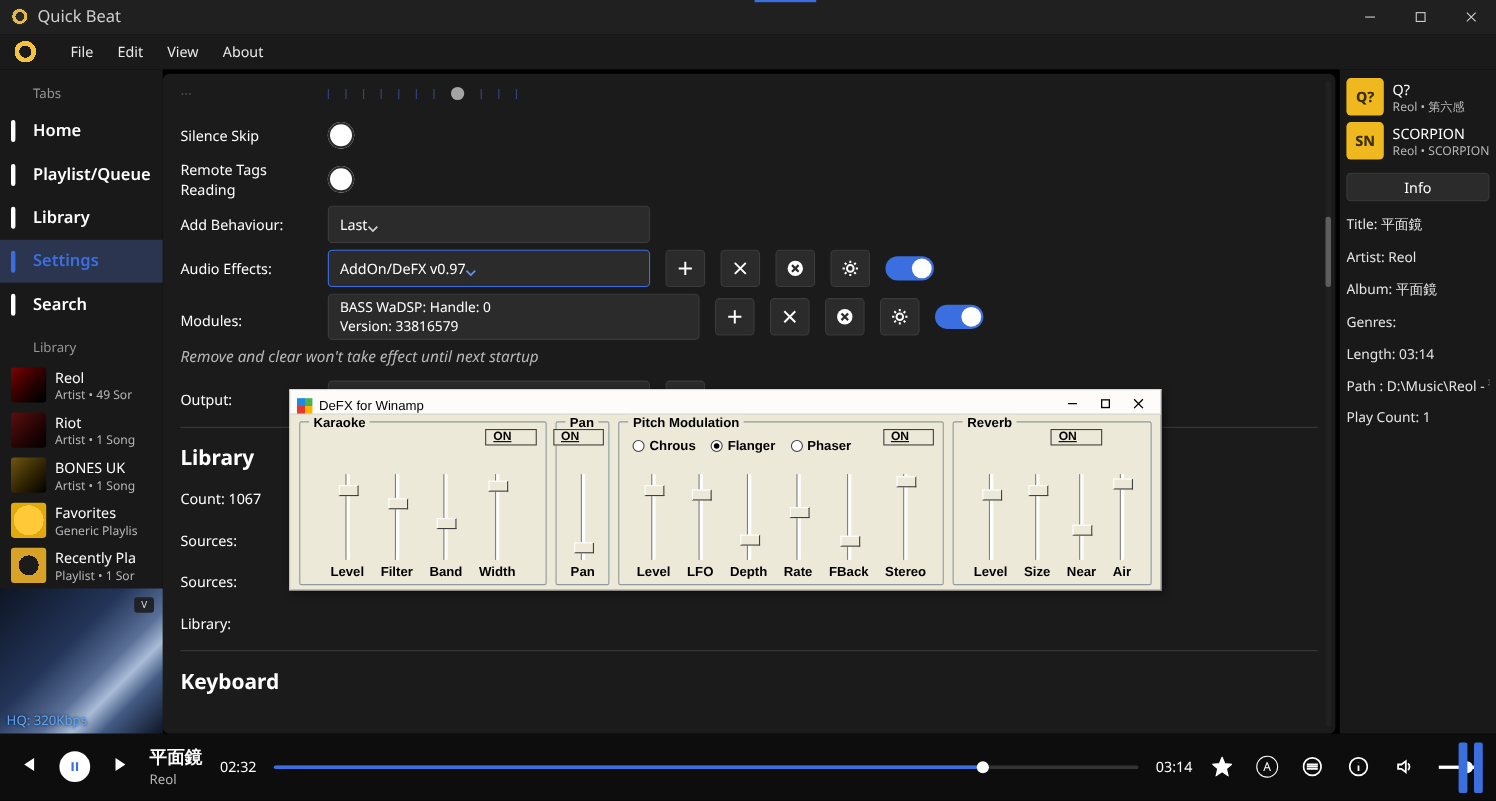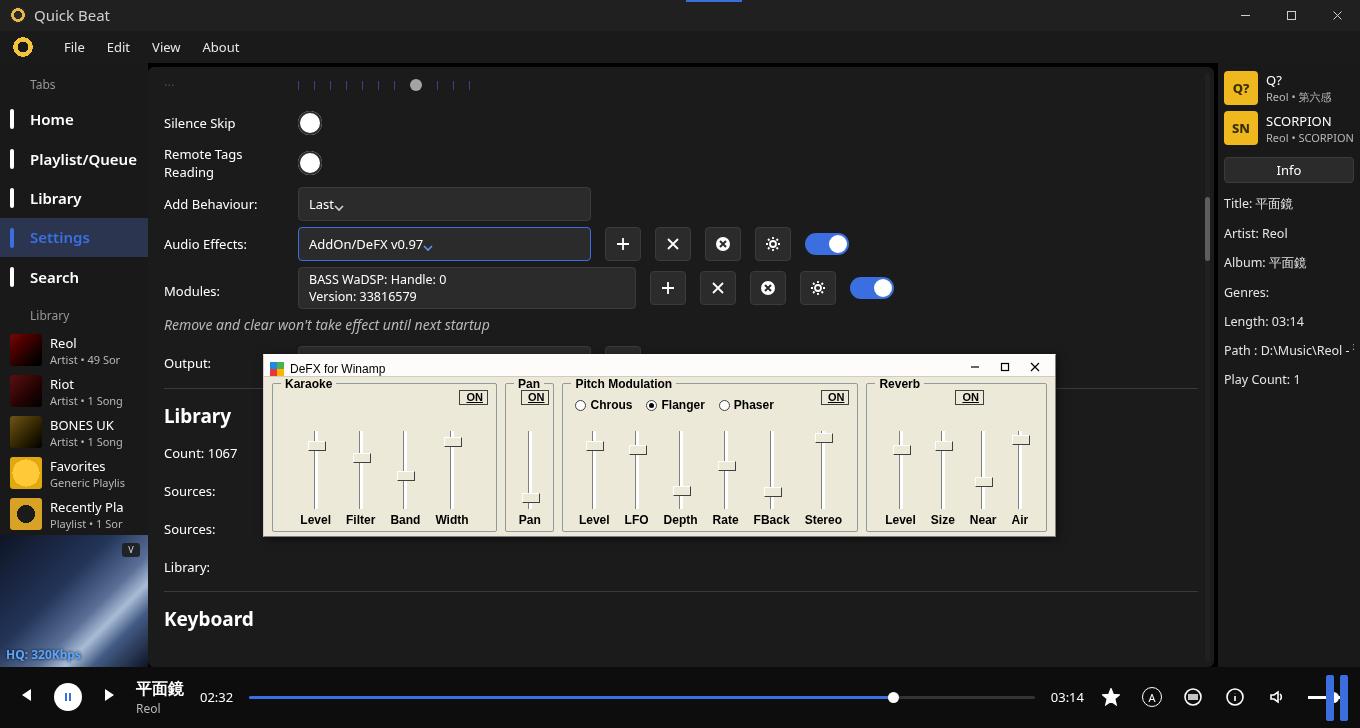--- a/index.html
+++ b/index.html
@@ -279,7 +279,7 @@
   .grp-title{position:absolute;left:8px;top:-7px;background:#ece9d8;padding:0 4px;font-size:12px;font-weight:700}
   .on-btn{
     position:absolute;right:8px;top:6px;border:1px solid #404040;background:#ece9d8;
-    padding:0 4px 1px 6px;font-family:inherit;font-size:11px;font-weight:700;text-decoration:underline
+    padding:0 22px 1px 6px;font-family:inherit;font-size:11px;font-weight:700;text-decoration:underline
   }
   .sliders{display:flex;gap:15px;align-items:flex-end;flex:1;justify-content:center;margin-top:4px}
   .sl{display:flex;flex-direction:column;align-items:center;gap:4px}

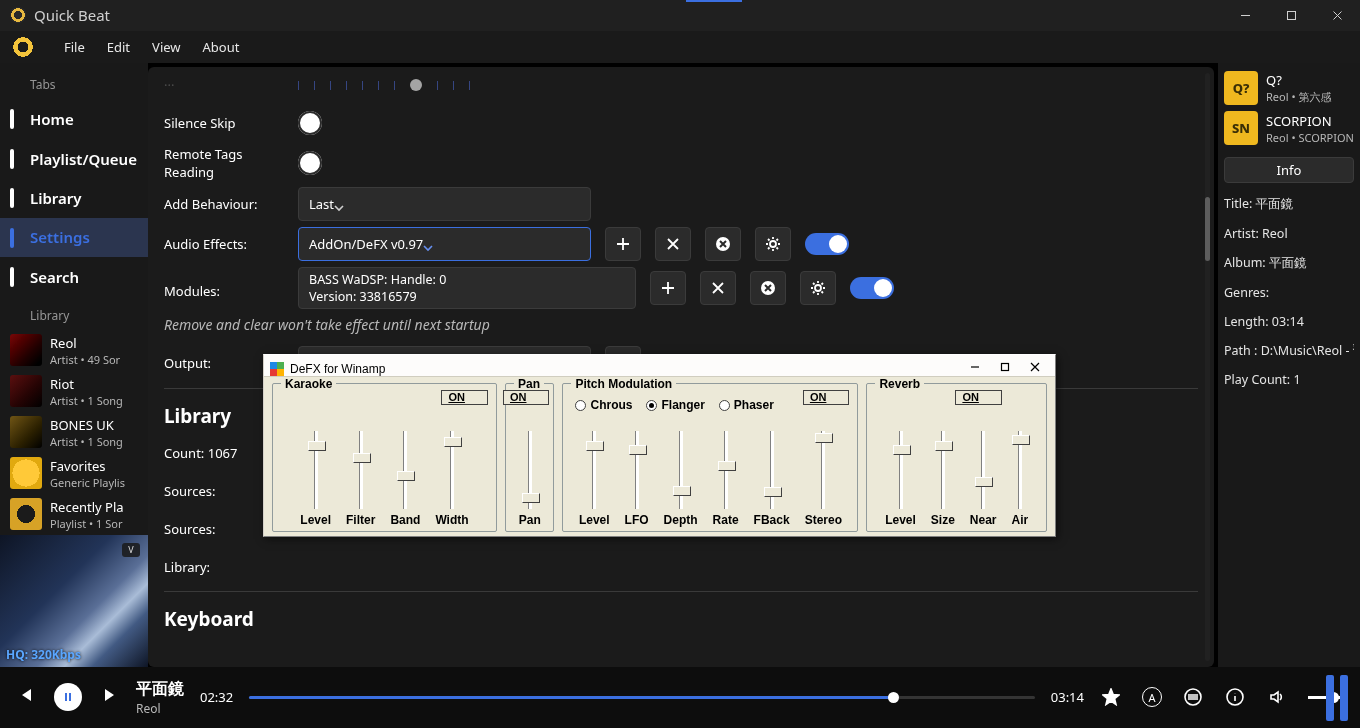--- a/index.html
+++ b/index.html
@@ -121,7 +121,7 @@
     background:#1b1b1bdd;display:flex;align-items:center;justify-content:center;font-size:9px;color:#ddd
   }
   .sb-art .hq{
-    position:absolute;left:6px;bottom:4px;font-size:12px;color:#5aa6ff;font-weight:700;
+    position:absolute;left:6px;bottom:4px;font-size:12px;color:#5aa6ff;font-weight:400;
     text-shadow:0 0 3px #000
   }
 

